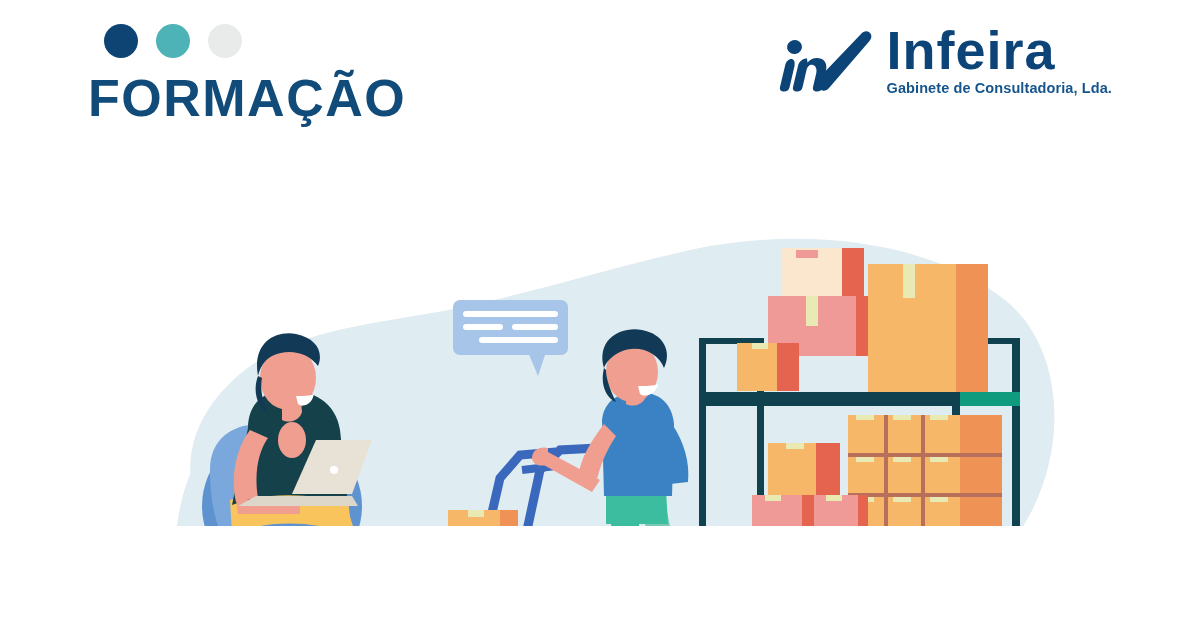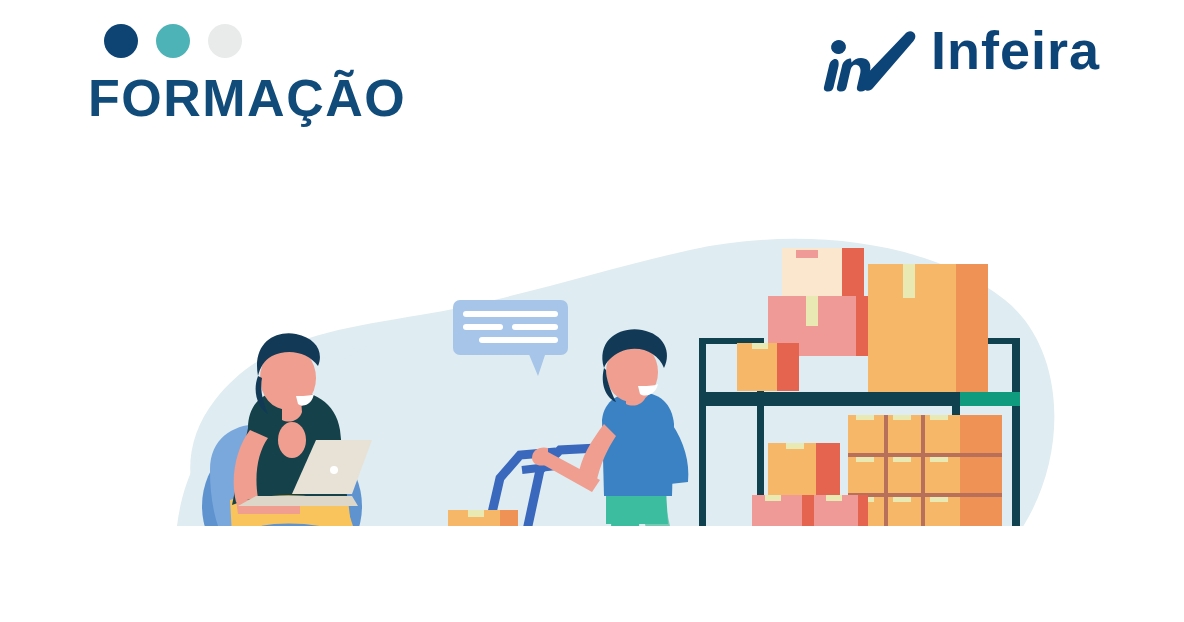--- a/index.html
+++ b/index.html
@@ -74,7 +74,7 @@
   
   .logo {
     position: absolute;
-    right: 84px;
+    right: 72px;
     top: 24px;
     display: flex;
     align-items: flex-start;

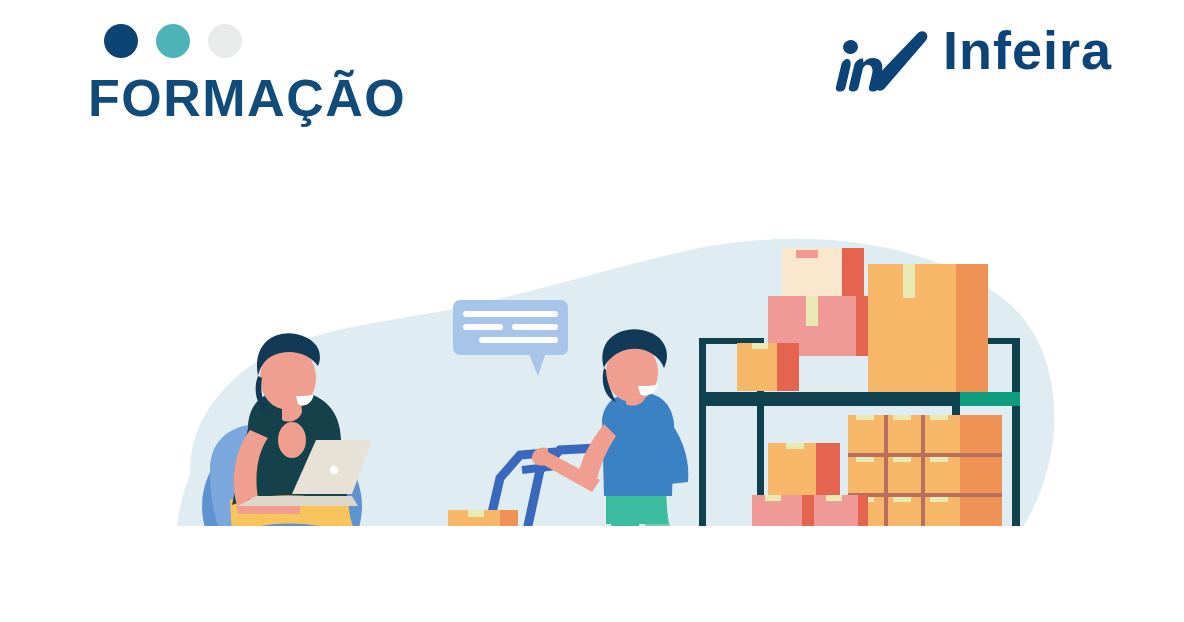--- a/index.html
+++ b/index.html
@@ -323,6 +323,7 @@
     </svg>
     <div class="logo-text-block">
       <div class="logo-word">Infeira</div>
+      <div class="logo-tag">Gabinete de Consultadoria, Lda.</div>
     </div>
   </div>
 

